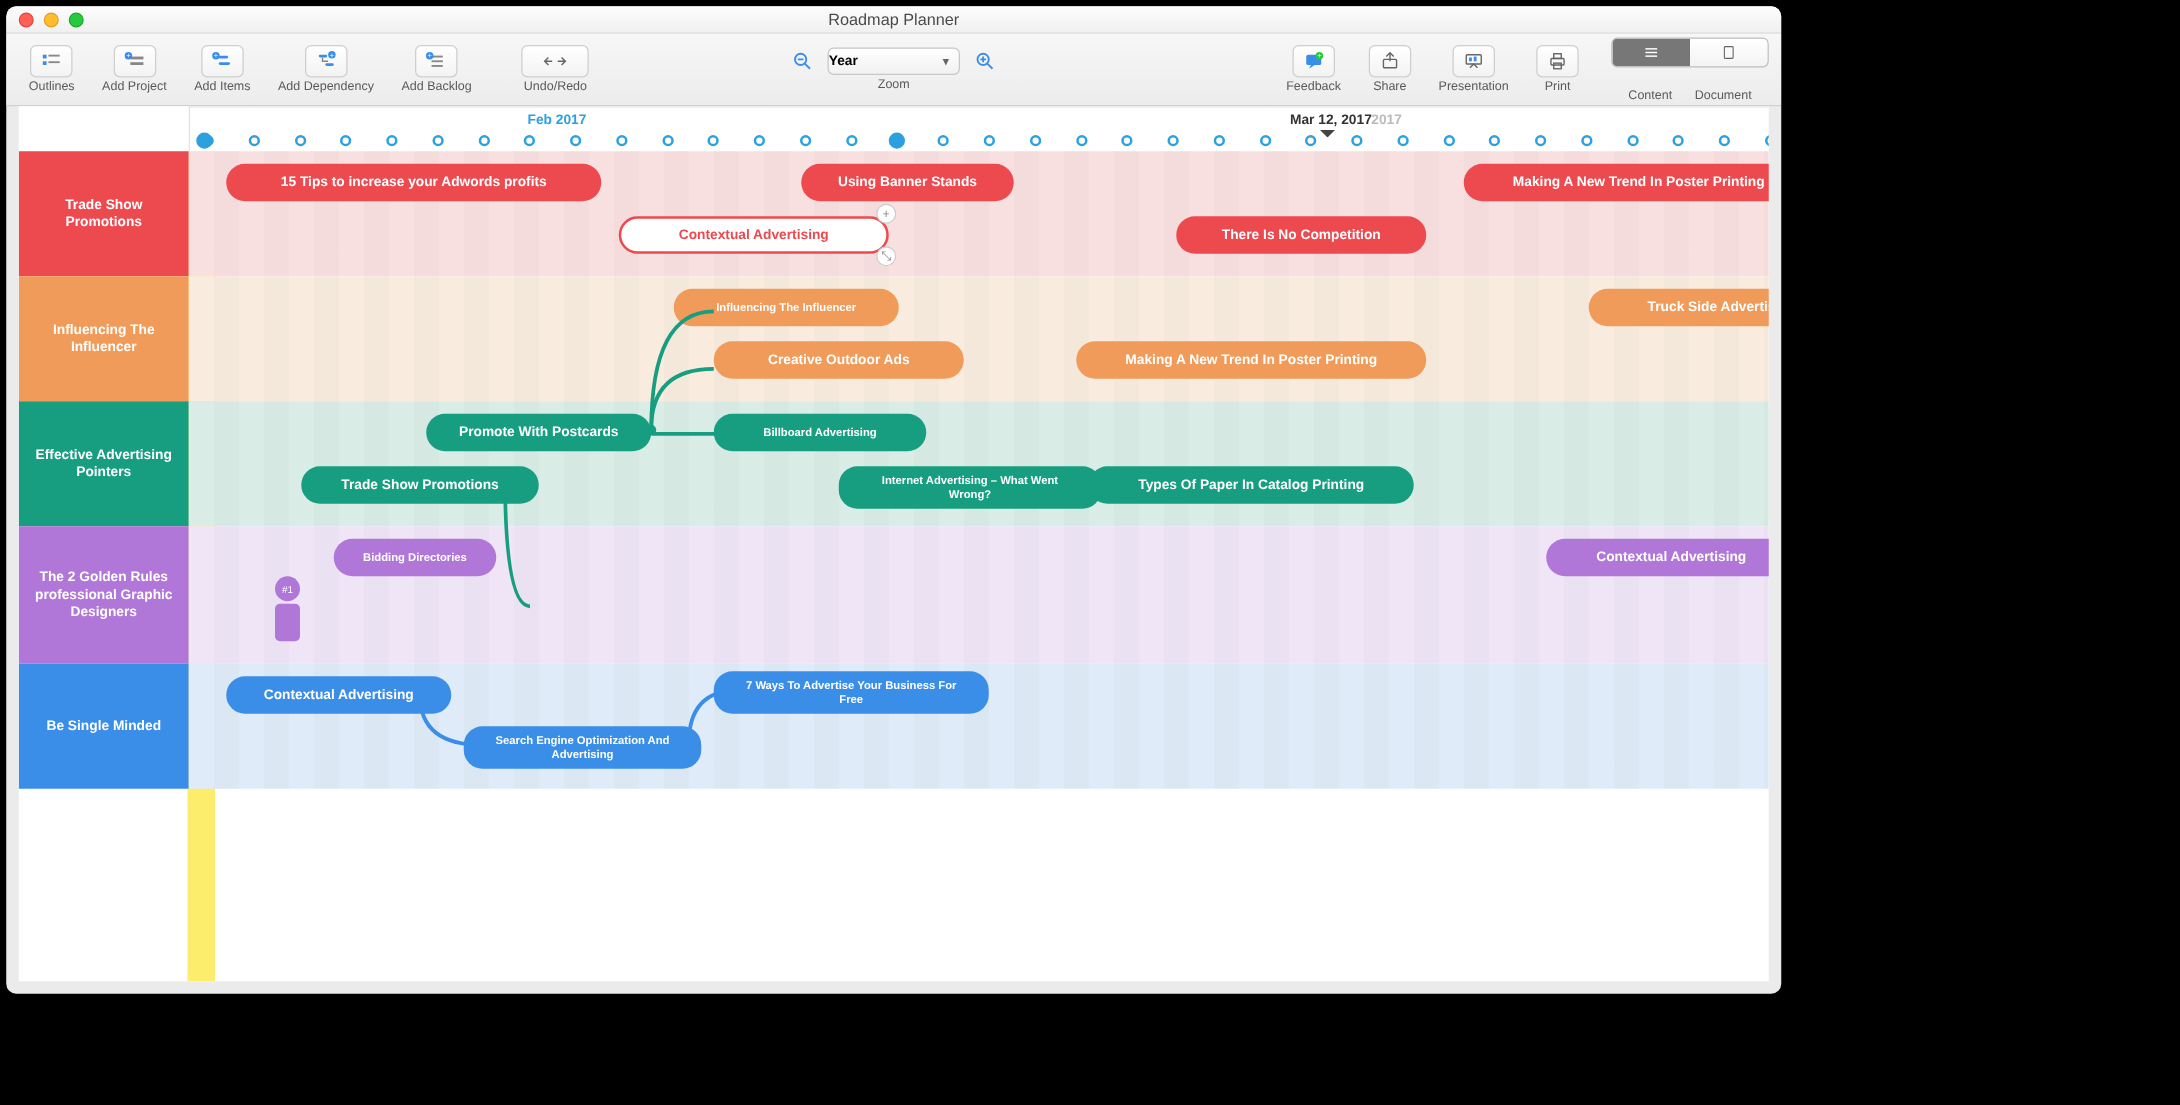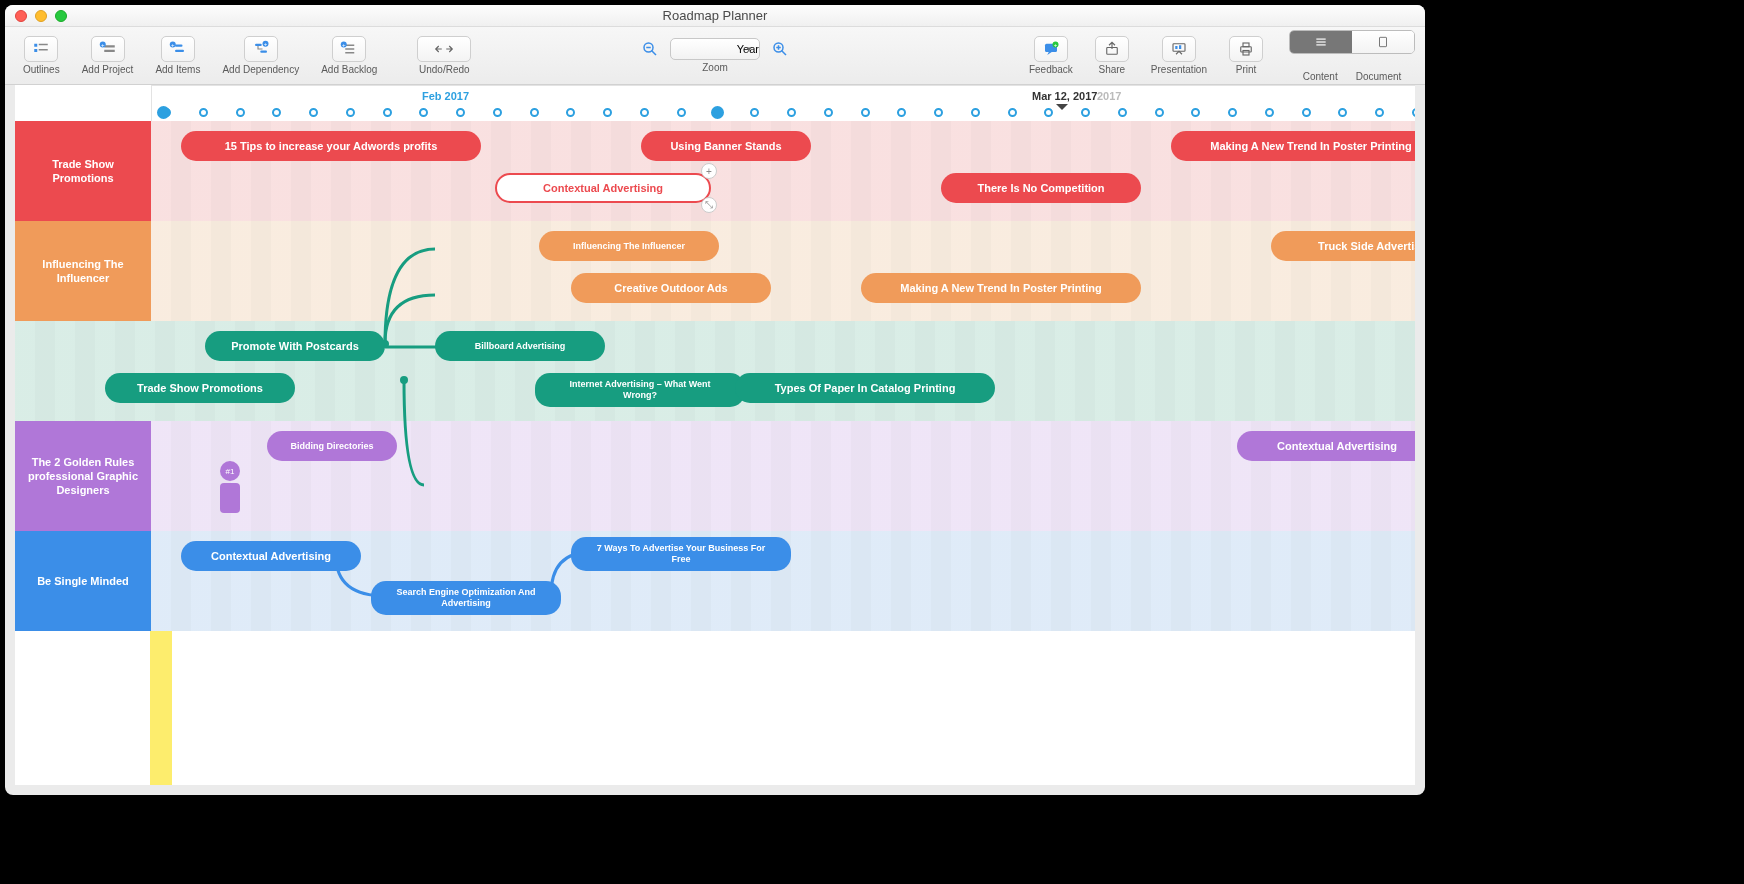--- a/index.html
+++ b/index.html
@@ -20,7 +20,7 @@
 .tb-group-right { margin-left: auto; display: flex; align-items: center; gap: 6px; justify-content: flex-end; }
 .zoom-group { display: flex; flex-direction: column; align-items: center; gap: 2px; }
 .zoom-row { display: flex; align-items: center; gap: 10px; }
-.select { height: 22px; width: 90px; border-radius: 5px; border: 1px solid #c8c8c8; background: linear-gradient(#fff,#f2f2f2); font-size: 11px; display: flex; align-items: center; justify-content: flex-end; position: relative; }
+.select { height: 22px; width: 106px; border-radius: 5px; border: 1px solid #c8c8c8; background: linear-gradient(#fff,#f2f2f2); font-size: 11px; display: flex; align-items: center; justify-content: flex-start; position: relative; font-weight: bold; }
 .select::after { content: "▾"; position: absolute; right: 8px; font-size: 9px; color: #666; }
 .seg { display: flex; border-radius: 5px; overflow: hidden; border: 1px solid #bcbcbc; }
 .seg > div { width: 62px; height: 22px; display: flex; align-items: center; justify-content: center; font-size: 11px; background: linear-gradient(#fff,#f3f3f3); }

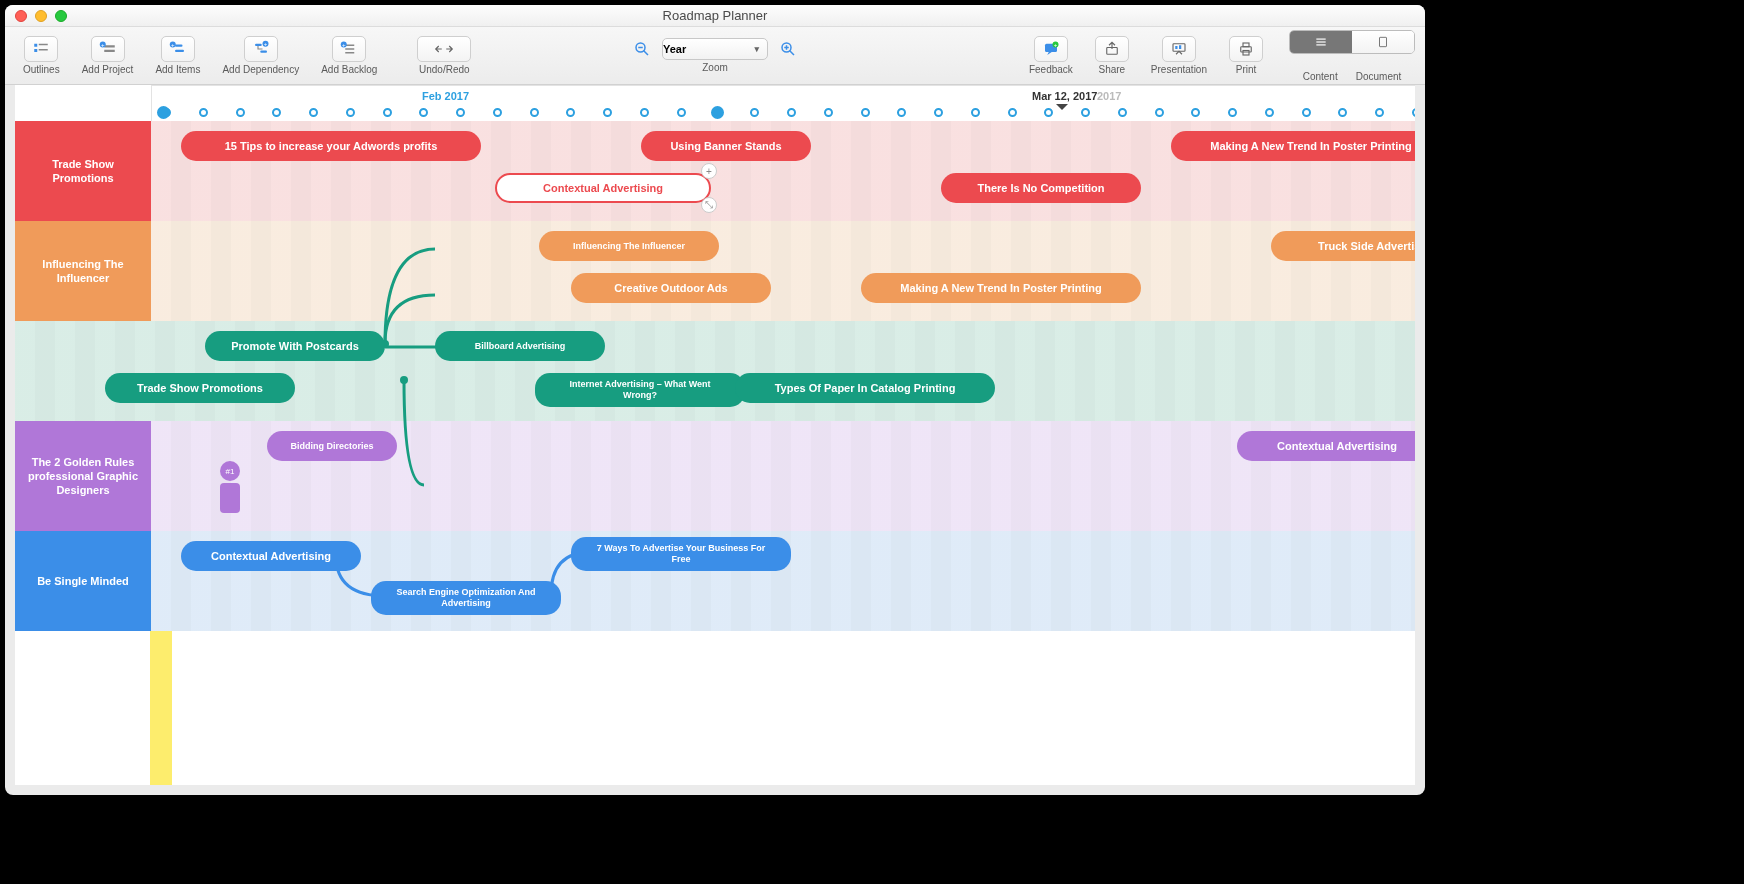--- a/index.html
+++ b/index.html
@@ -305,6 +305,7 @@
       </div>
 
       <div class="row r2">
+        <div class="label">Effective Advertising Pointers</div>
         <div class="lane">
           <svg class="conn" style="left:360px;top:-82px;width:70px;height:110px">
               <path d="M10 105 Q10 10 60 10" stroke="#179d80" stroke-width="3" fill="none"></path>

